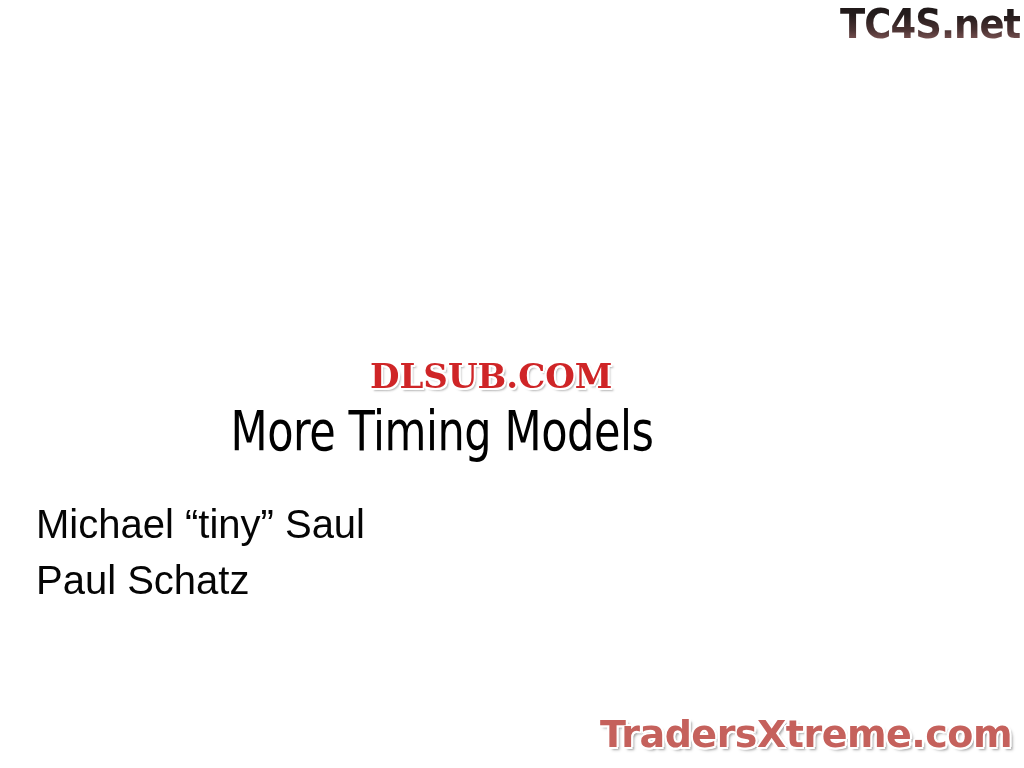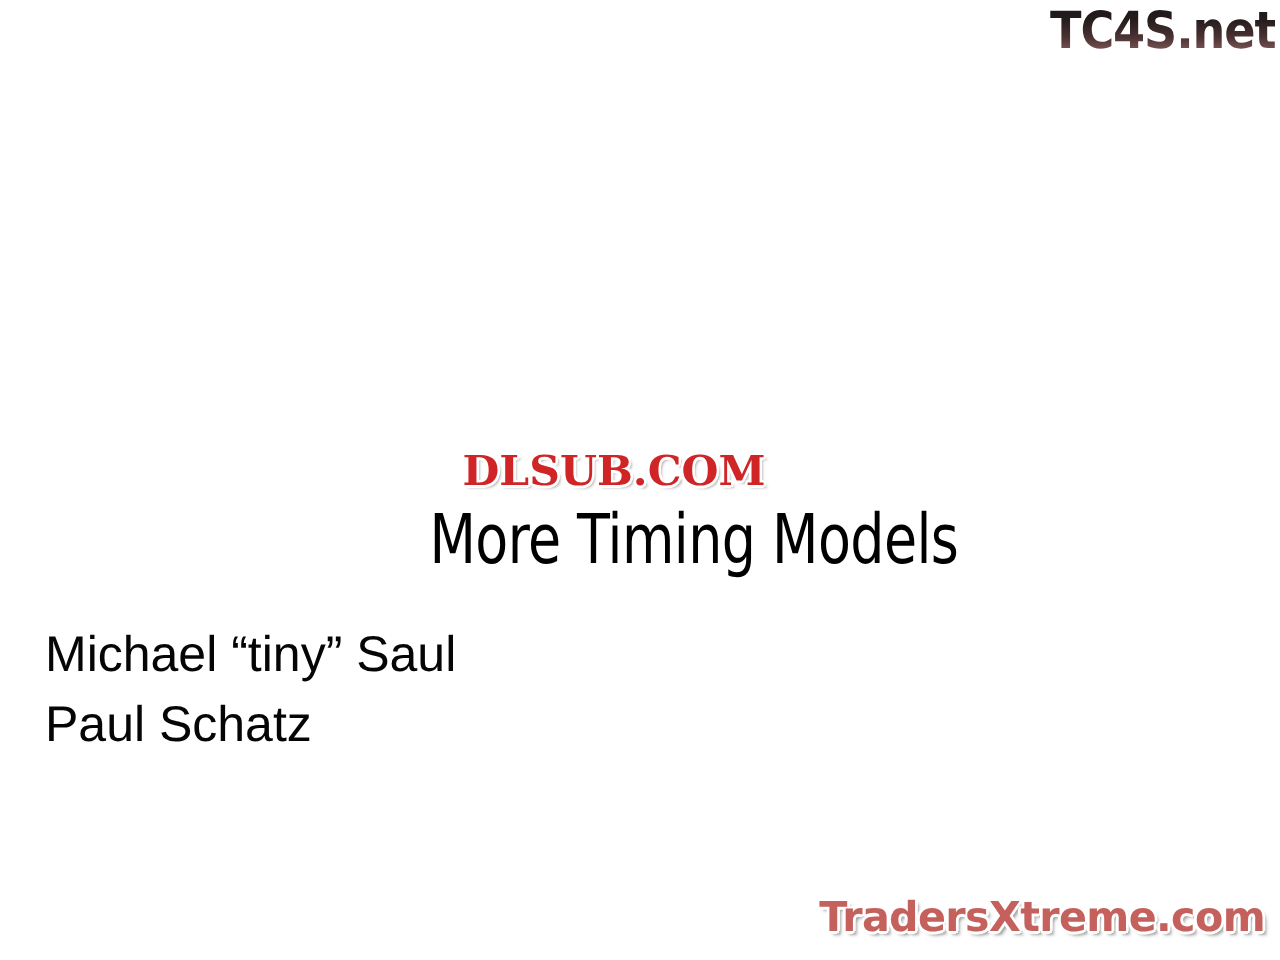--- a/index.html
+++ b/index.html
@@ -52,7 +52,8 @@
     left: 0;
     top: 398px;
     width: 820px;
-    text-align: right;
+    text-align: center;
+    padding-left: 32px;
   }
 
   .subtitle-line {

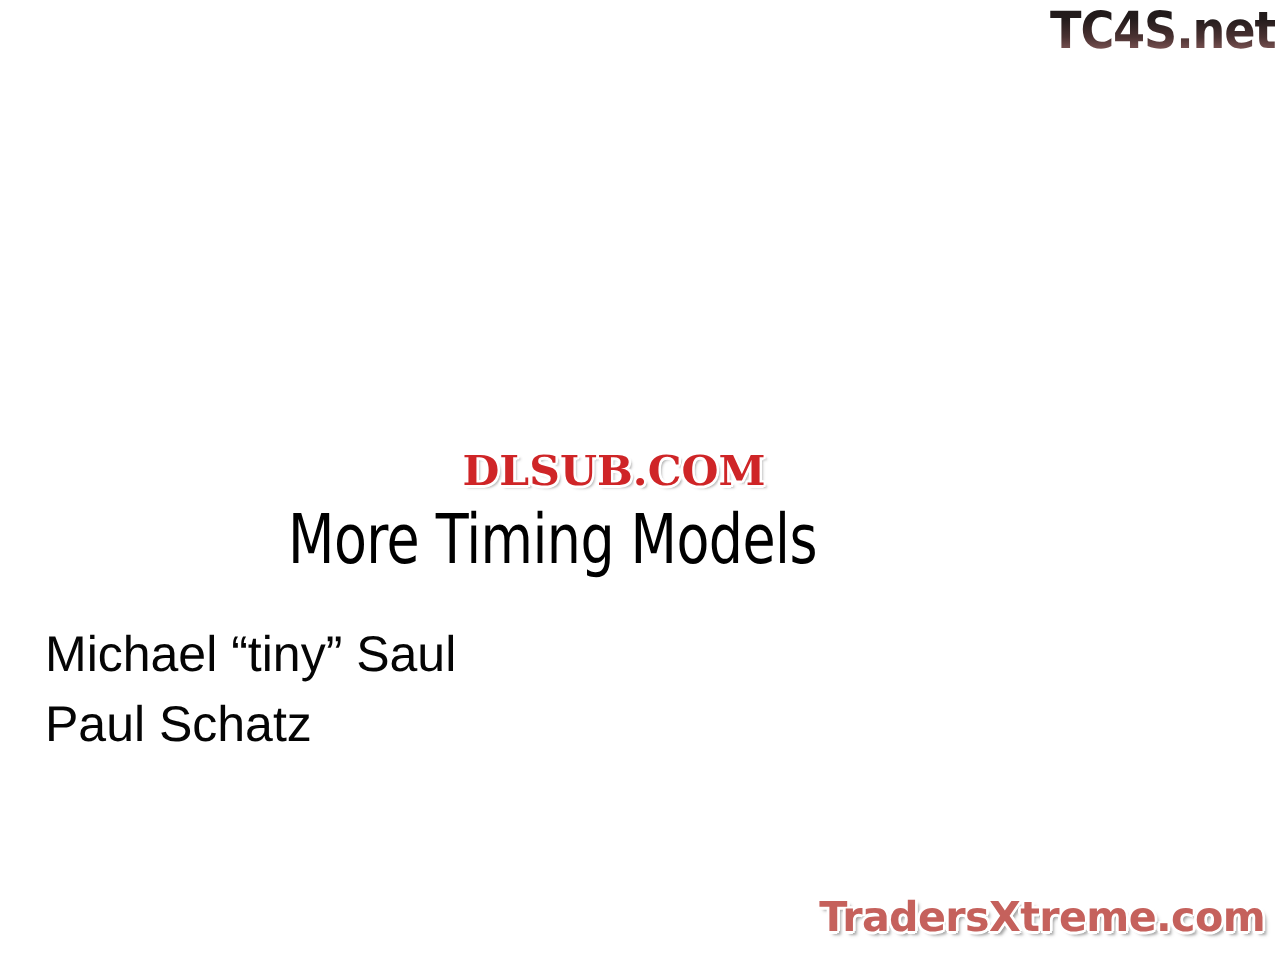--- a/index.html
+++ b/index.html
@@ -147,7 +147,7 @@
     right: 12px;
     bottom: 14px;
     font-family: "DejaVu Sans", "Liberation Sans", sans-serif;
-    font-size: 33px;
+    font-size: 38px;
     font-weight: 700;
     line-height: 40px;
     letter-spacing: -0.5px;

